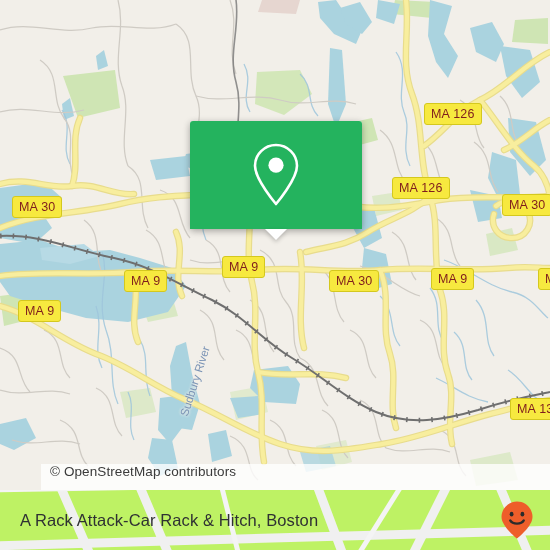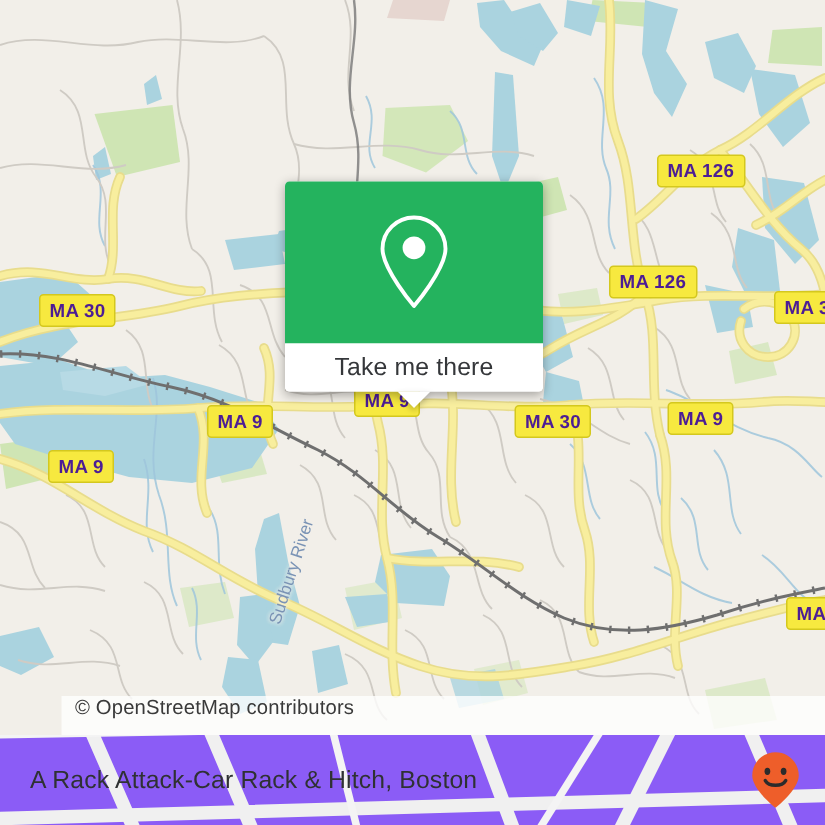--- a/index.html
+++ b/index.html
@@ -59,15 +59,14 @@
     background: #f7e93f;
     border: 1.6px solid #d4c81e;
     border-radius: 3px;
-    color: #4c1d95;
+    color: #7f1d1d;
     font-size: 12.5px;
-    font-weight: bold;
+    font-weight: normal;
     line-height: 1;
     padding: 3.5px 6px 4px 6px;
     white-space: nowrap;
     letter-spacing: 0.2px;
     box-sizing: border-box;
-    margin-left: 14px;
   }
 
   

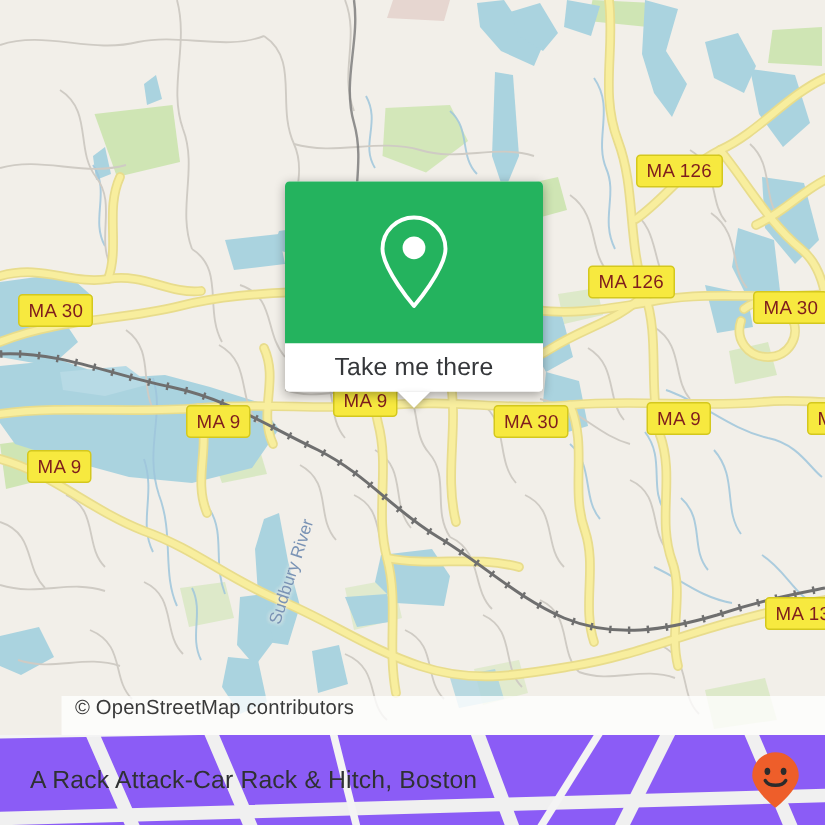--- a/index.html
+++ b/index.html
@@ -407,9 +407,6 @@
           <circle cx="28" cy="25.2" r="7.6" fill="#ffffff"></circle>
         </svg>
       </div>
-      <div class="popup-label">
-        <span>Take me there</span>
-      </div>
       <div class="popup-tail"></div>
     </div>
   </div>

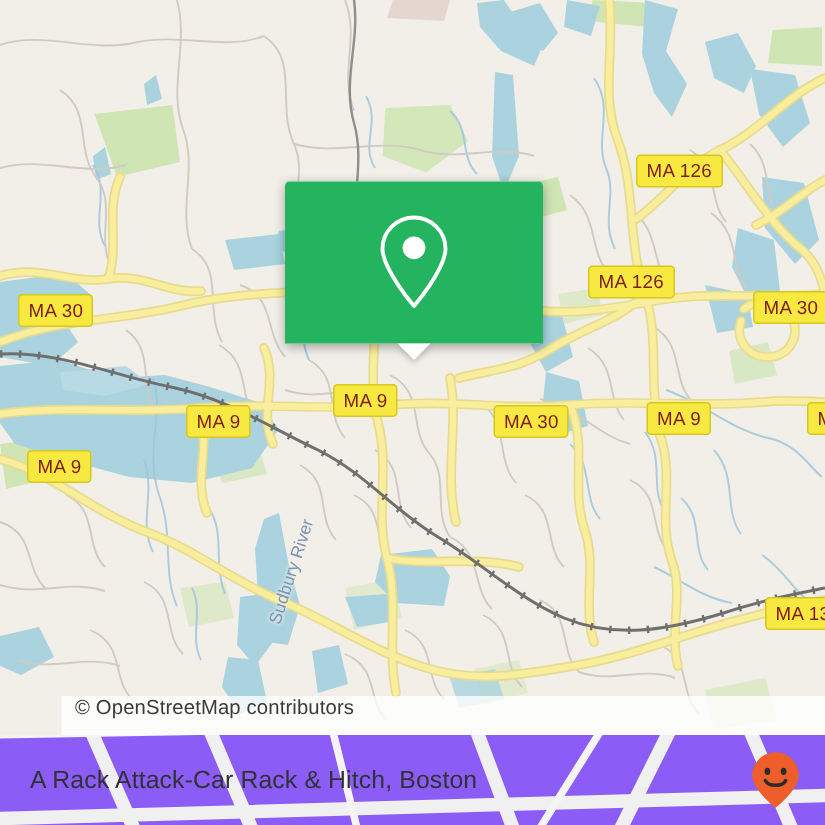--- a/index.html
+++ b/index.html
@@ -140,7 +140,7 @@
     top: 490px;
     width: 550px;
     height: 60px;
-    background: #8b5cf6;
+    background: #bef264;
     overflow: hidden;
   }
   #footer .watermark {

